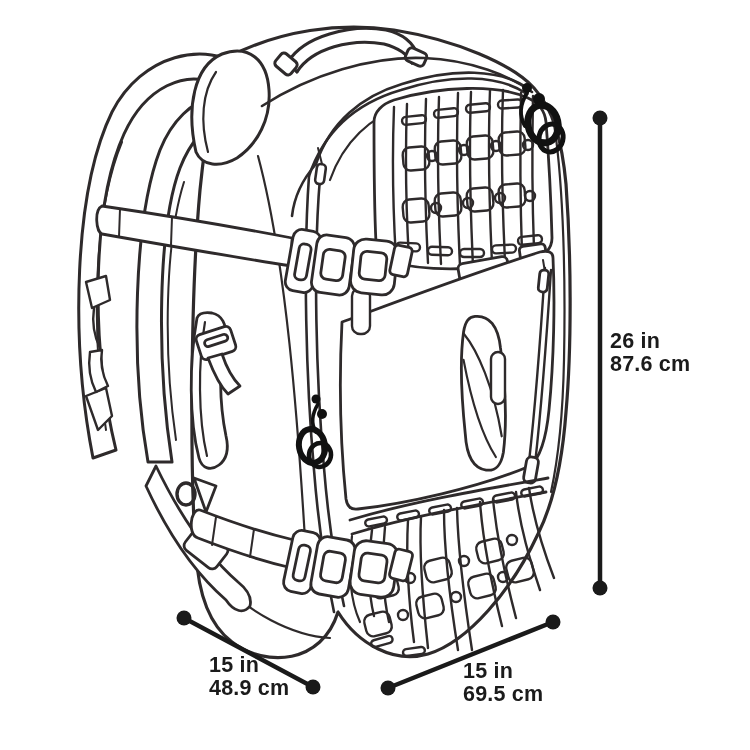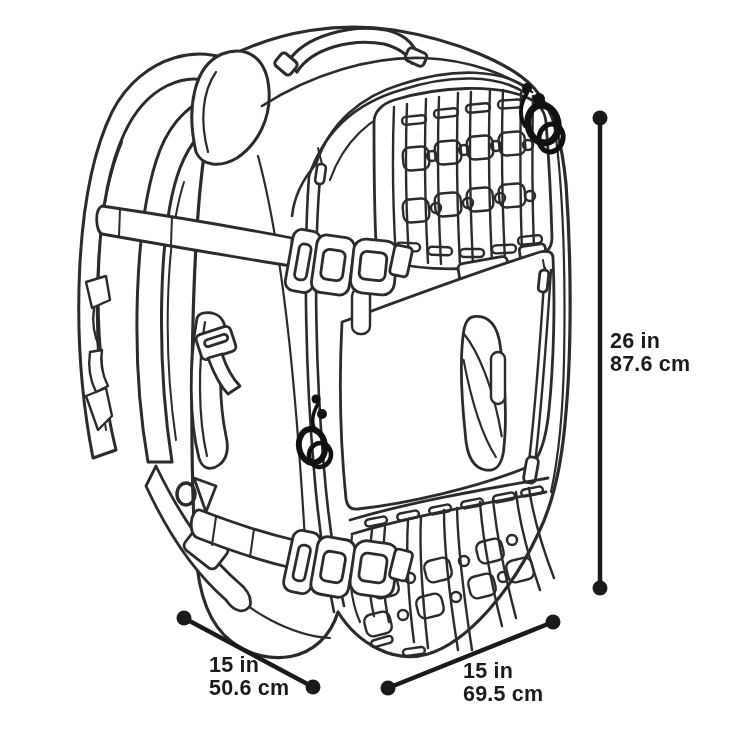--- a/index.html
+++ b/index.html
@@ -271,7 +271,7 @@
 </div>
 <div class="dim-label label-depth">
   <span>15 in</span>
-  <span>50.6 cm</span>
+  <span>48.9 cm</span>
 </div>
 <div class="dim-label label-width">
   <span>15 in</span>

